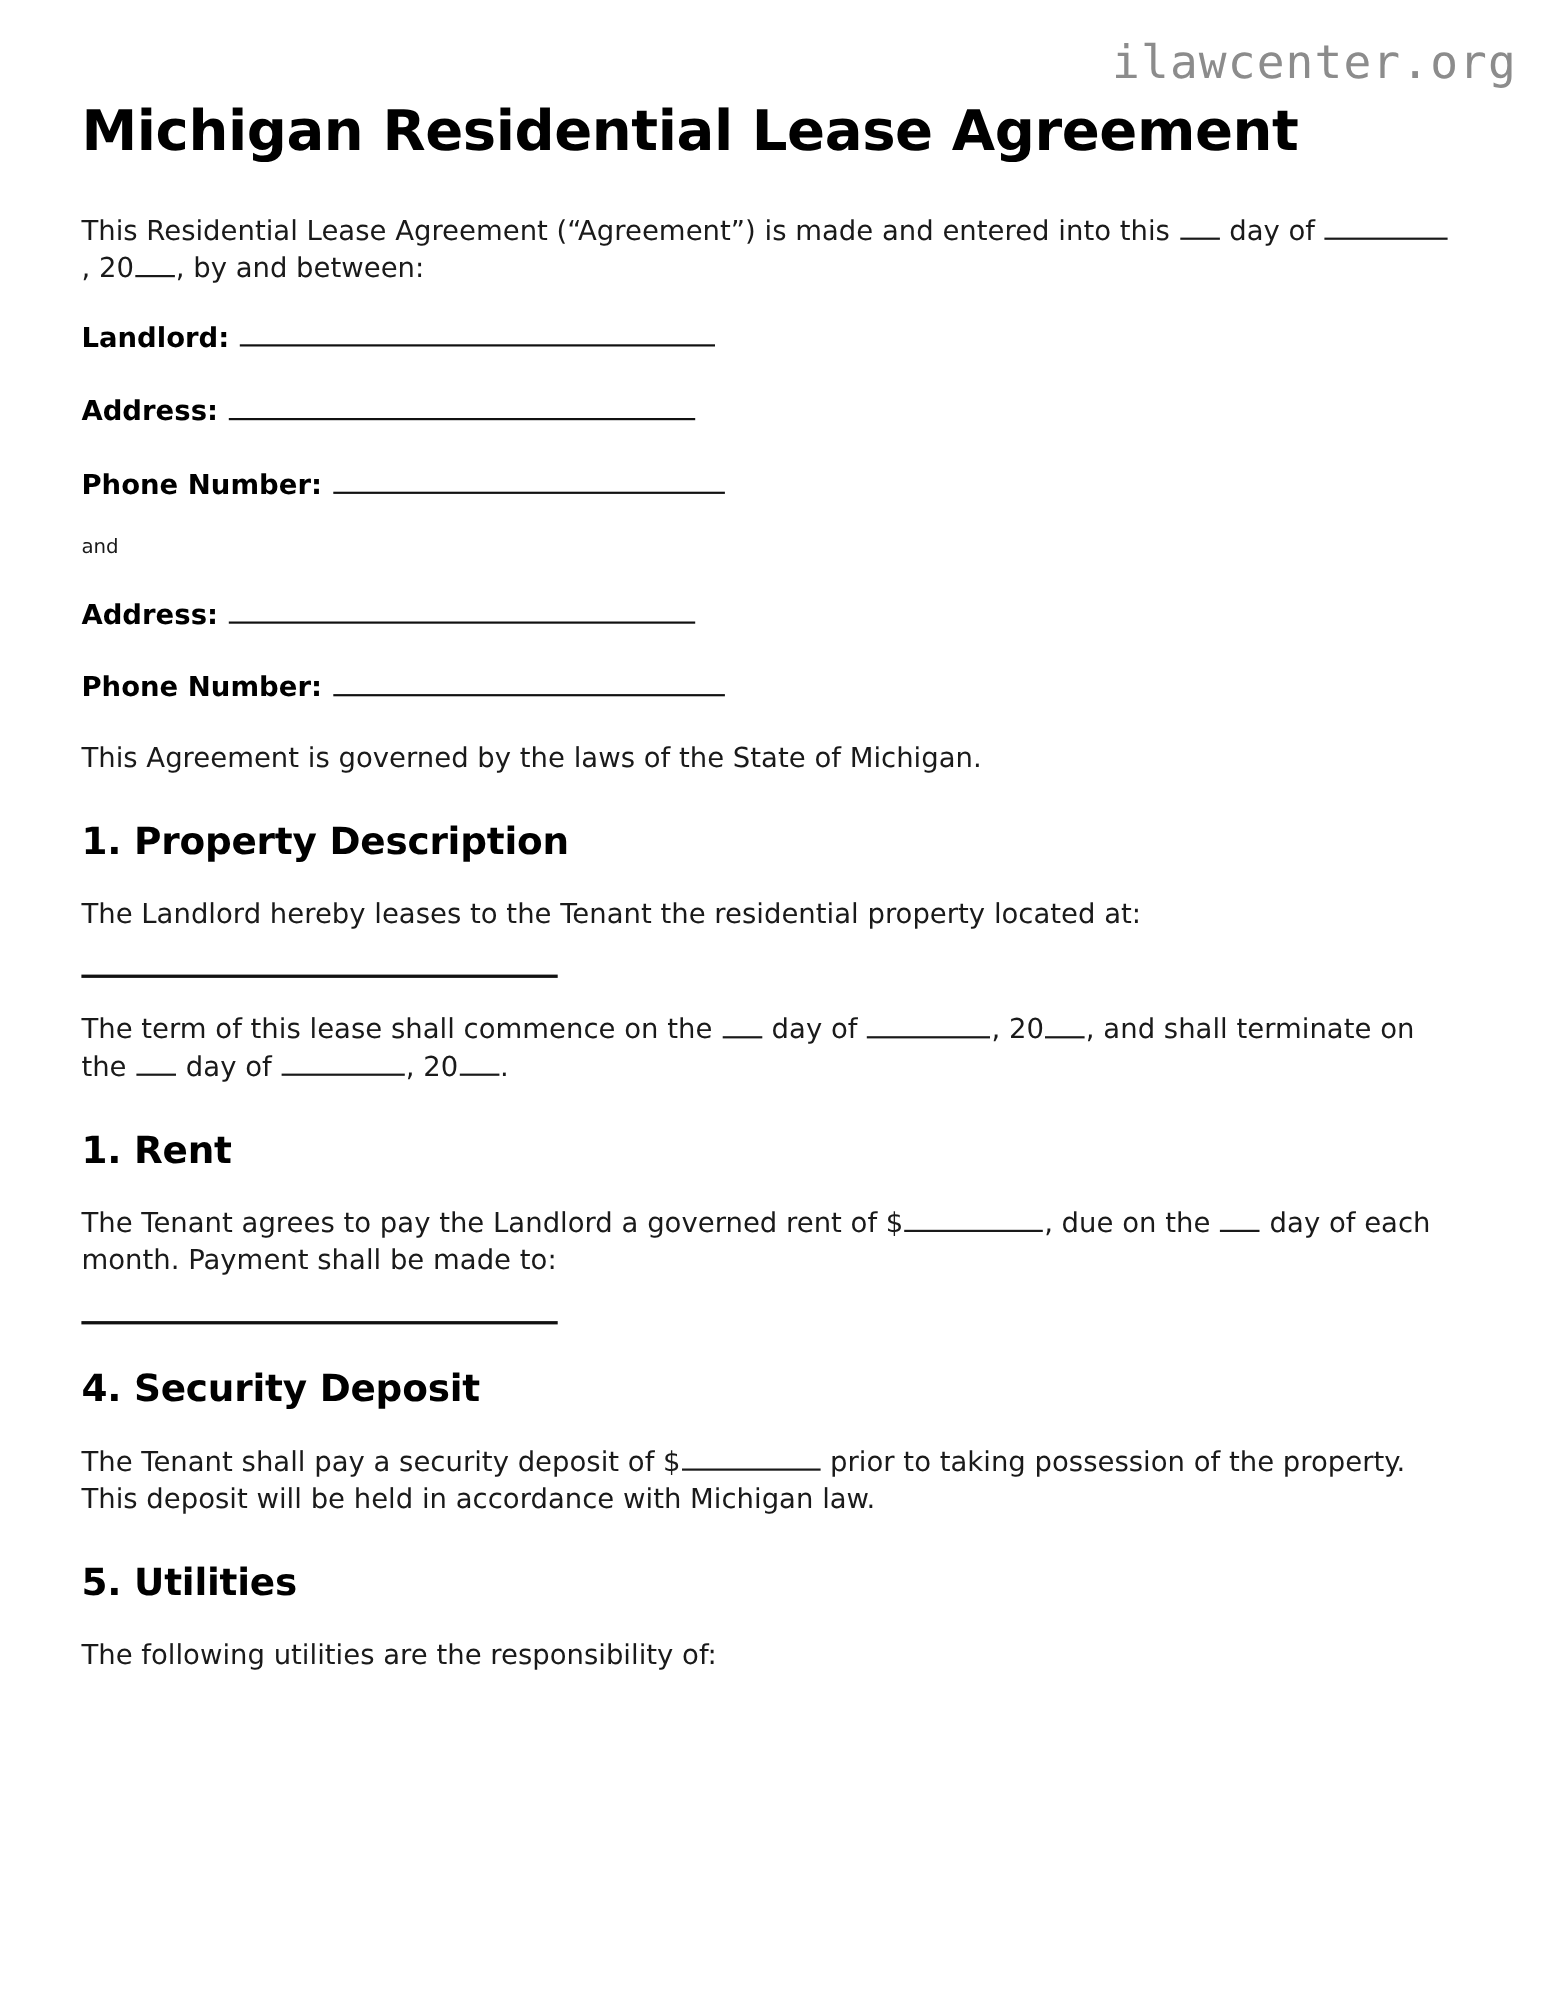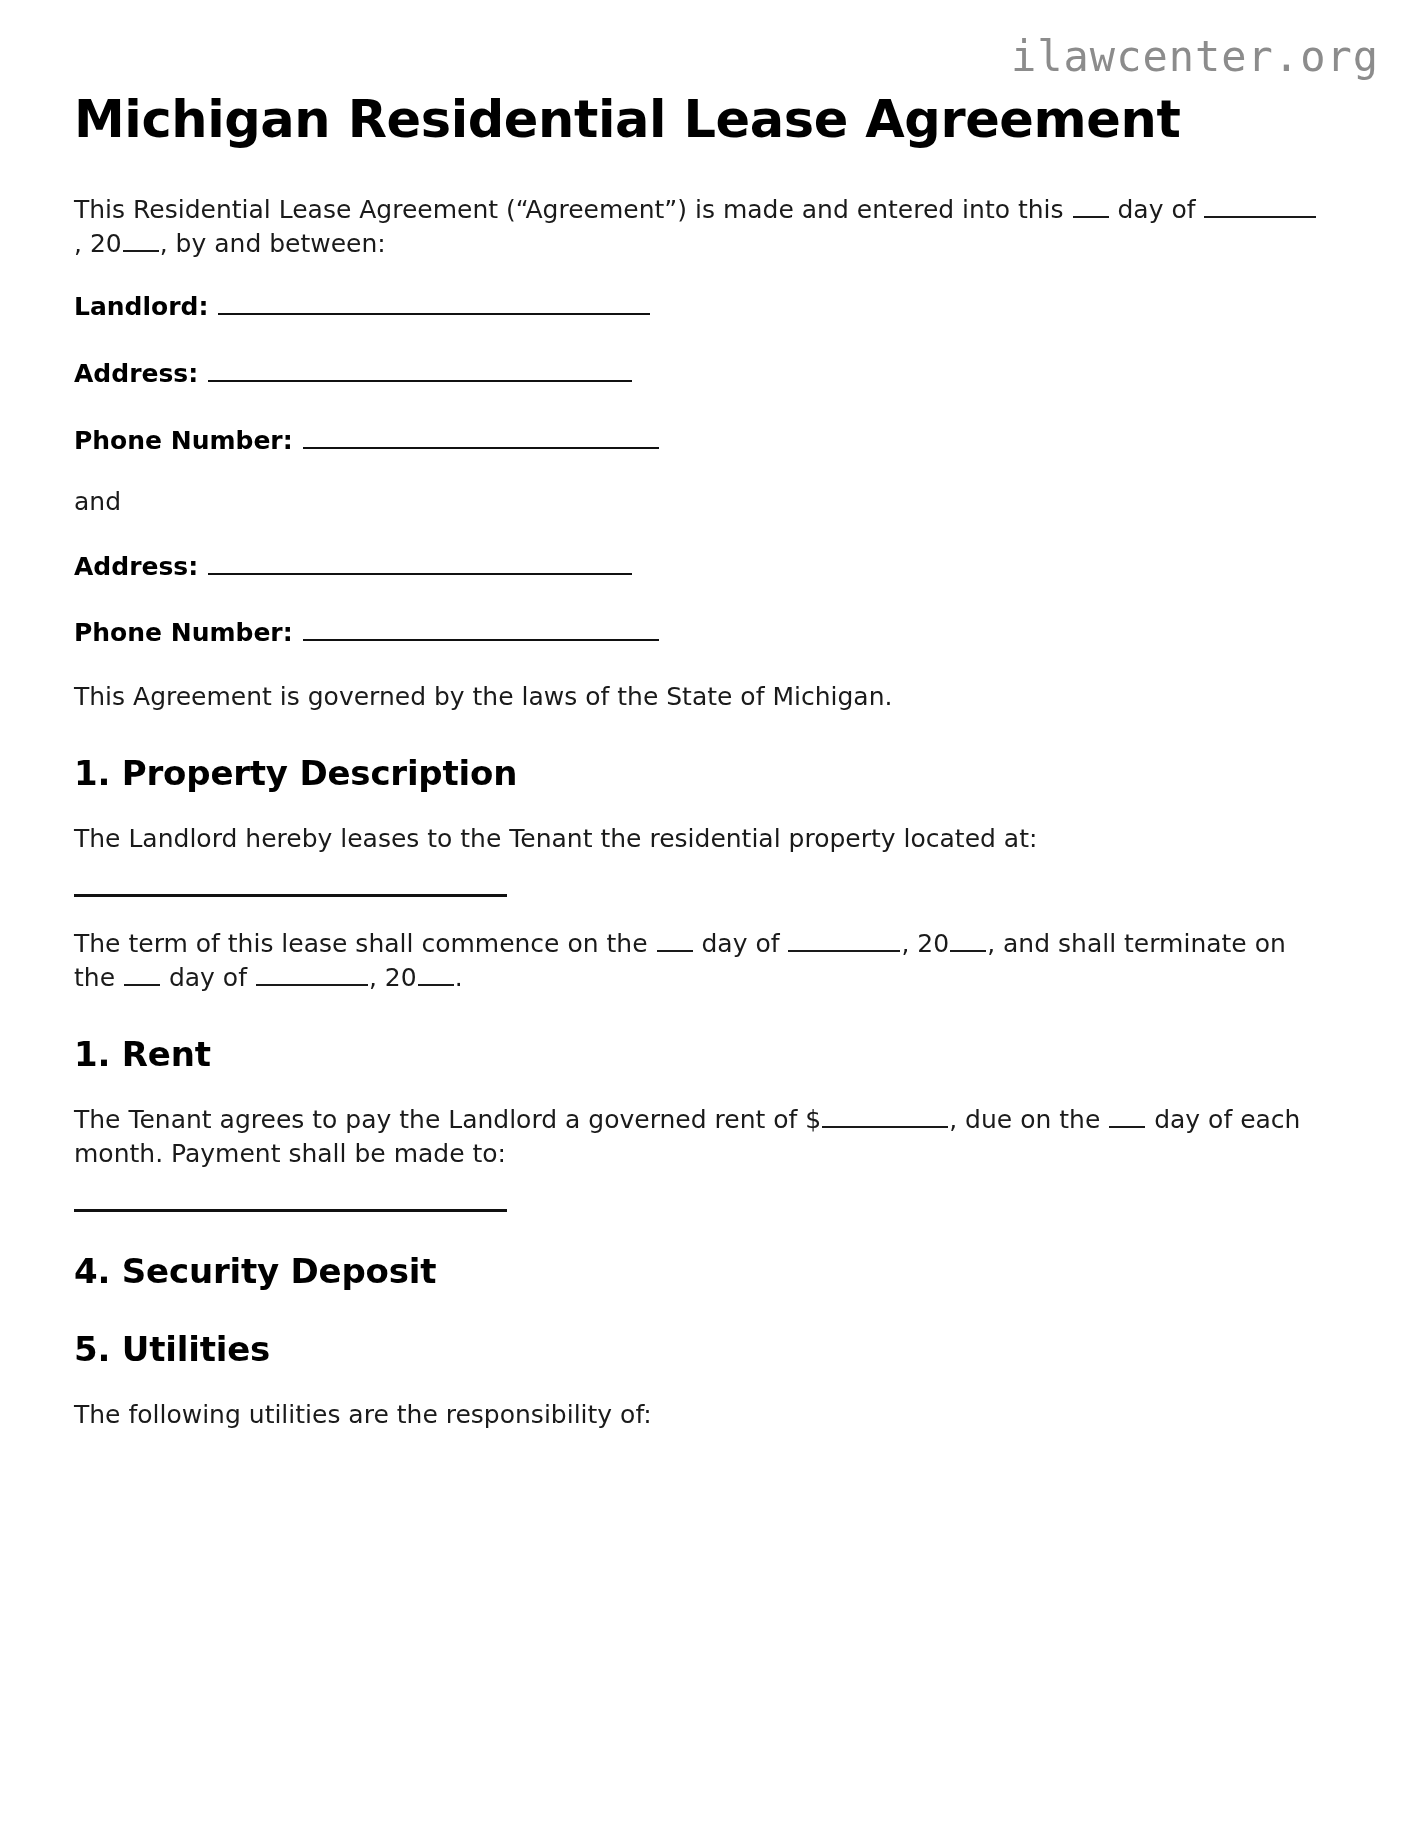--- a/index.html
+++ b/index.html
@@ -92,7 +92,7 @@
   .fld-line.w-phone2    { width: 356px; }
 
   .and-line {
-    font-size: 25px;
+    font-size: 18px;
     margin: 0 0 30px 0;
     color: #1a1a1a;
   }

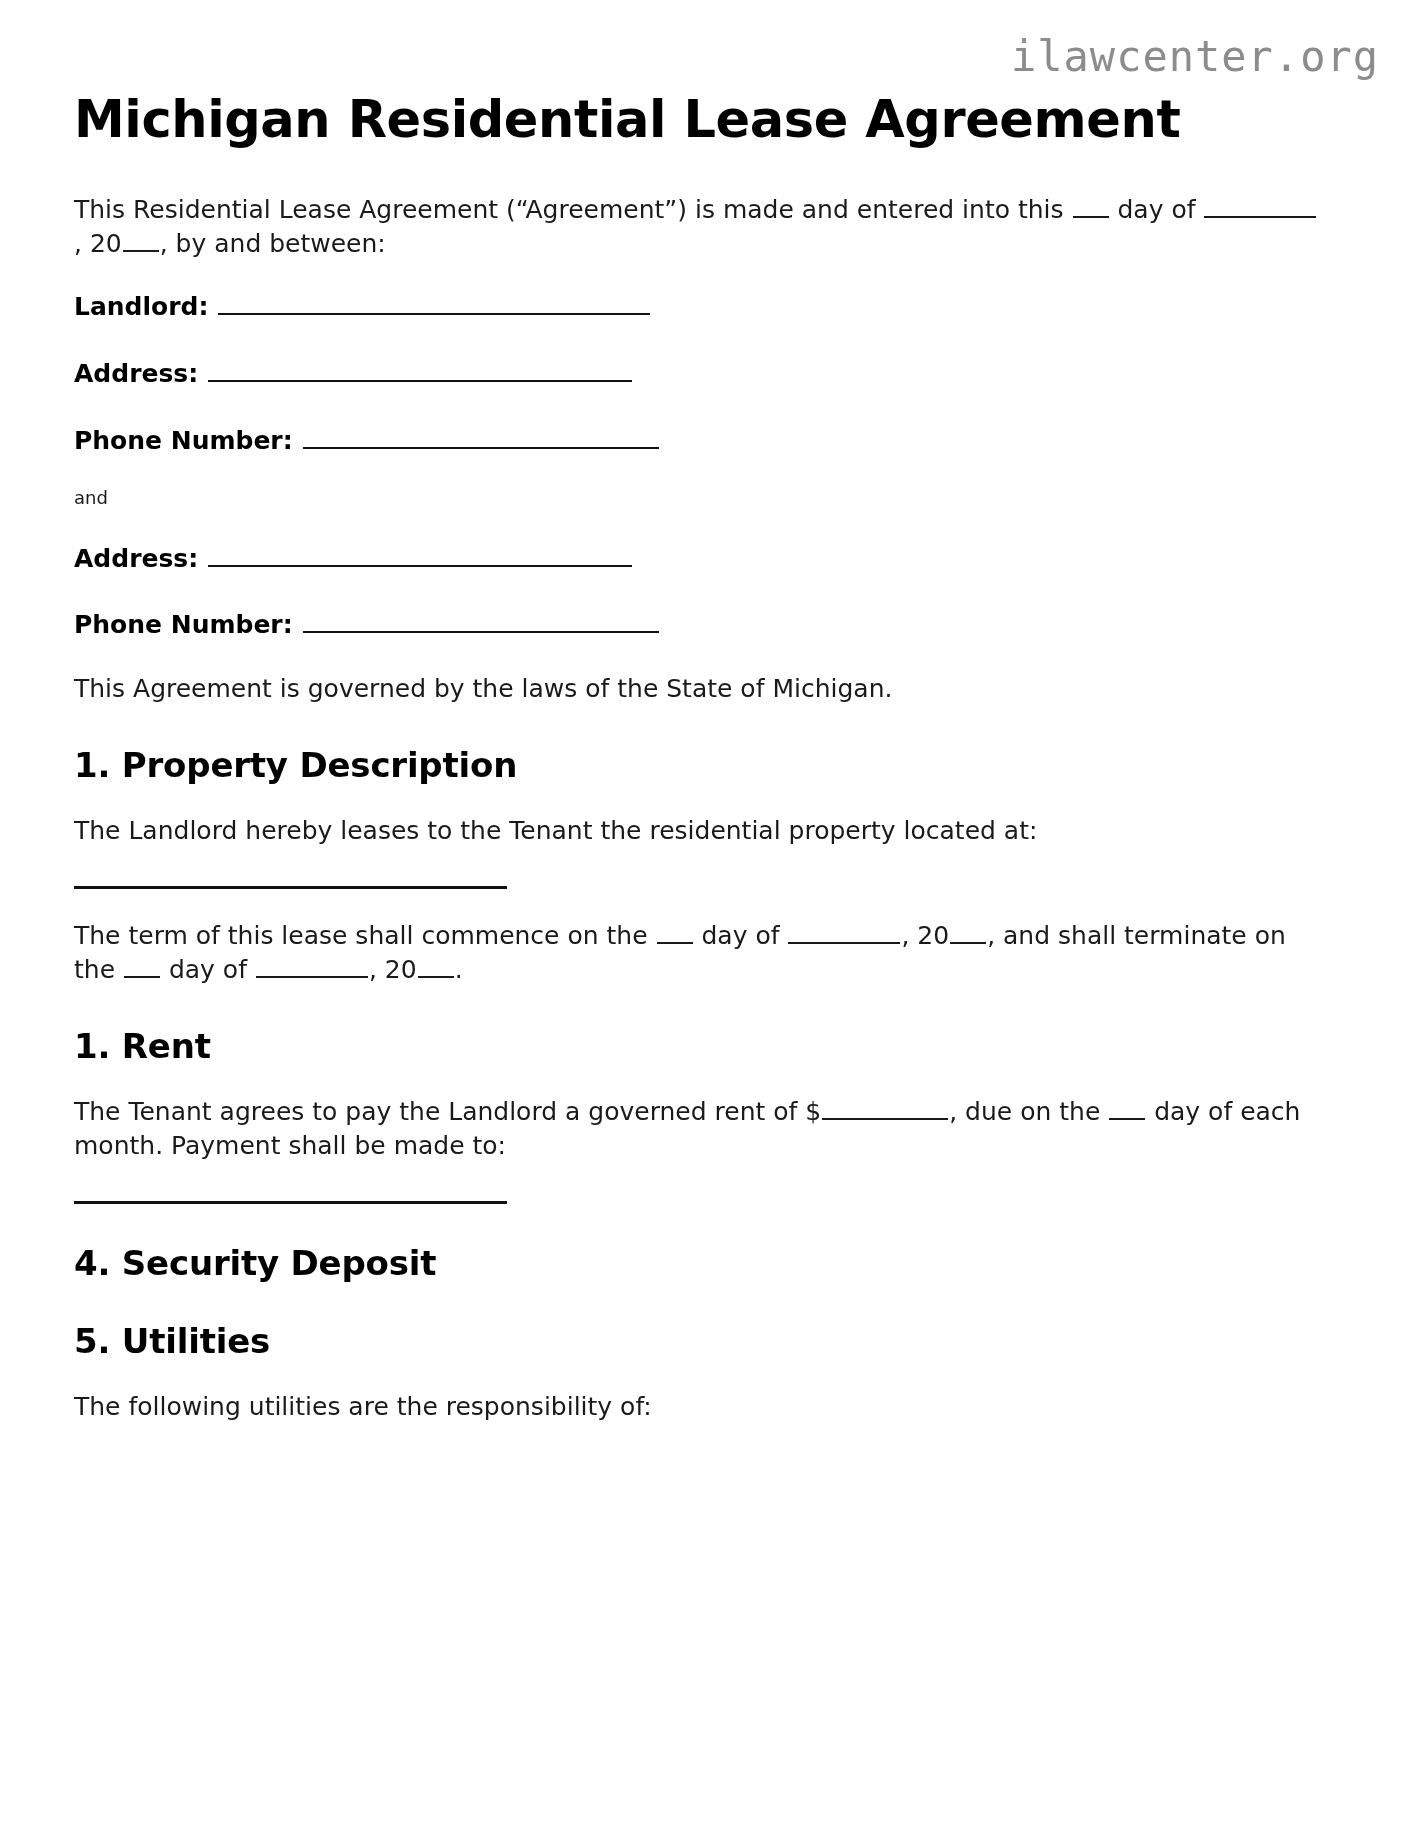--- a/index.html
+++ b/index.html
@@ -194,6 +194,9 @@
 
     <h2 class="section-heading">4. Security Deposit</h2>
 
+    <p class="body-text">
+      <span>The Tenant shall pay a security deposit of $</span><span class="blank lg"></span><span> prior to taking possession of the property. This deposit will be held in accordance with Michigan law.</span>
+    </p>
 
     <h2 class="section-heading">5. Utilities</h2>
 

